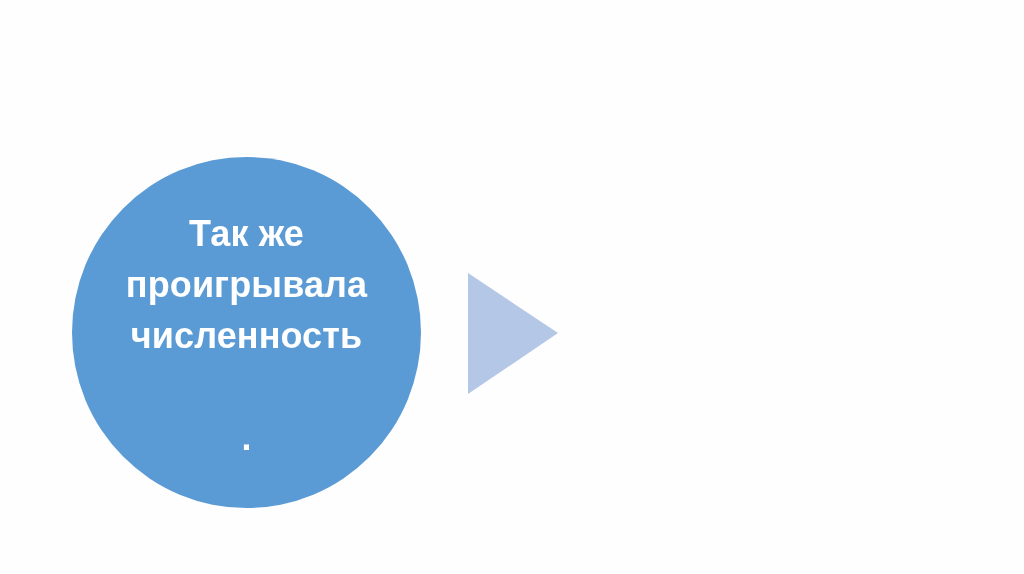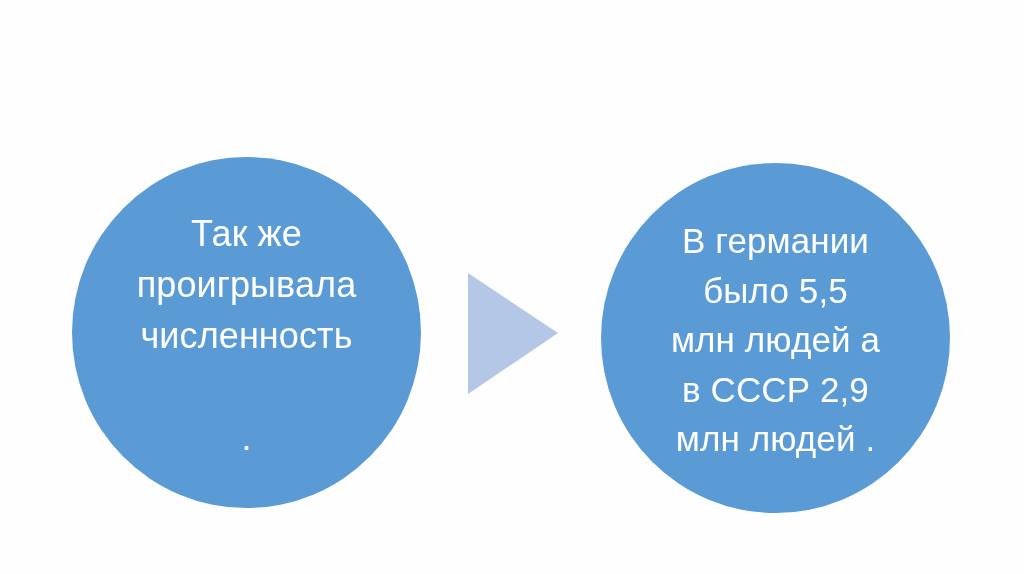--- a/index.html
+++ b/index.html
@@ -47,7 +47,7 @@
   .circle-text {
     color: #FFFFFF;
     text-align: center;
-    font-weight: normal;
+    font-weight: bold;
     width: 100%;
     padding: 0 14px;
     box-sizing: border-box;

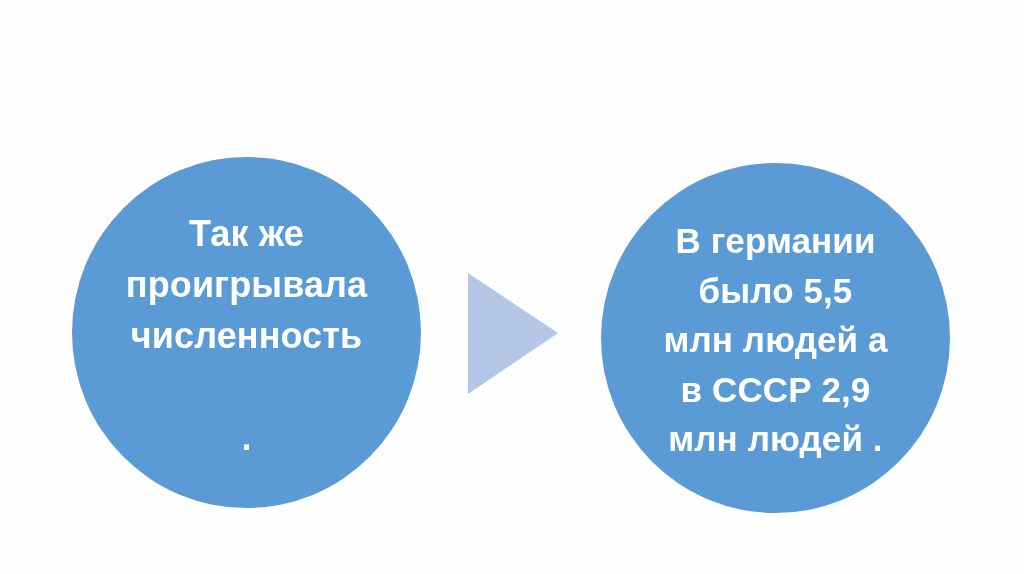--- a/index.html
+++ b/index.html
@@ -91,13 +91,6 @@
     <polygon points="2,3 92,63 2,124" fill="#B4C7E7"></polygon>
   </svg>
 
-  <div id="circle-right" class="circle">
-    <div class="circle-text">В германии
-было 5,5
-млн людей а
-в СССР 2,9
-млн людей .</div>
-  </div>
 
 </div>
 

